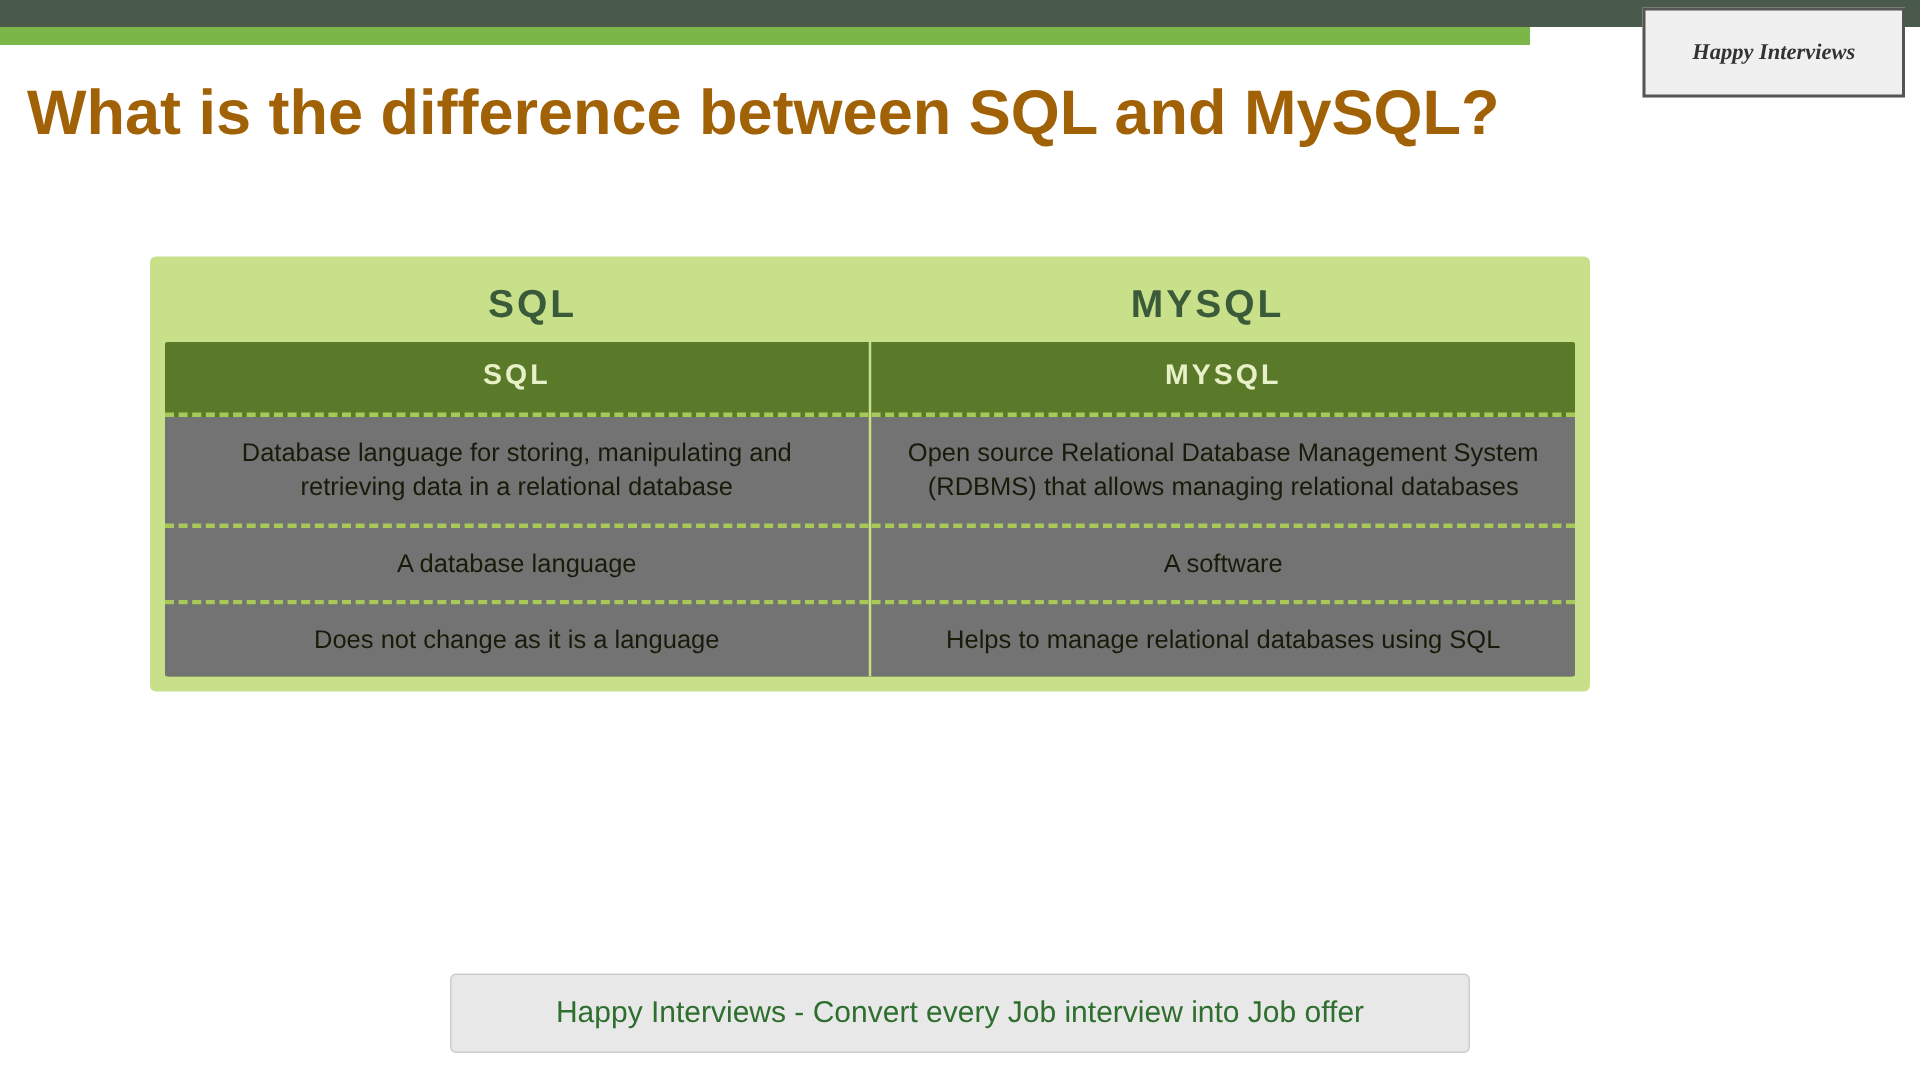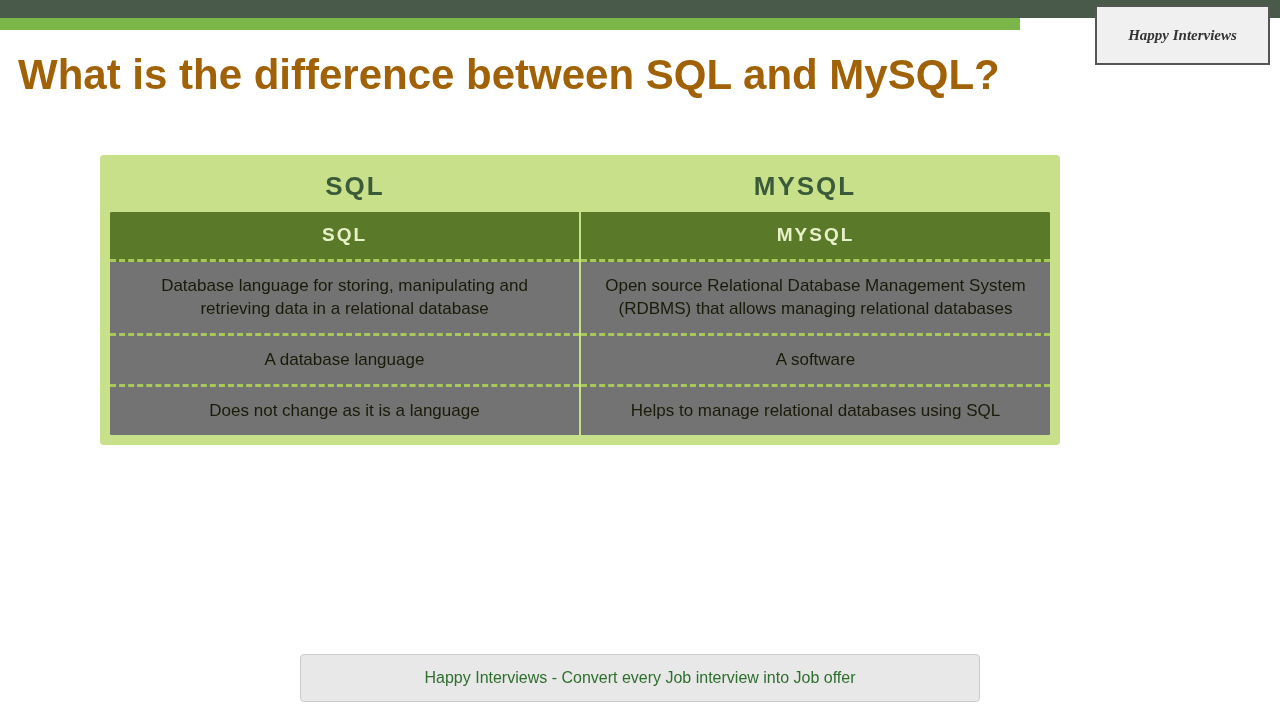--- a/index.html
+++ b/index.html
@@ -66,7 +66,7 @@
     
     .comparison-container {
       position: absolute;
-      top: 155px;
+      top: 171px;
       left: 100px;
       width: 960px;
       background: #c8e08a;

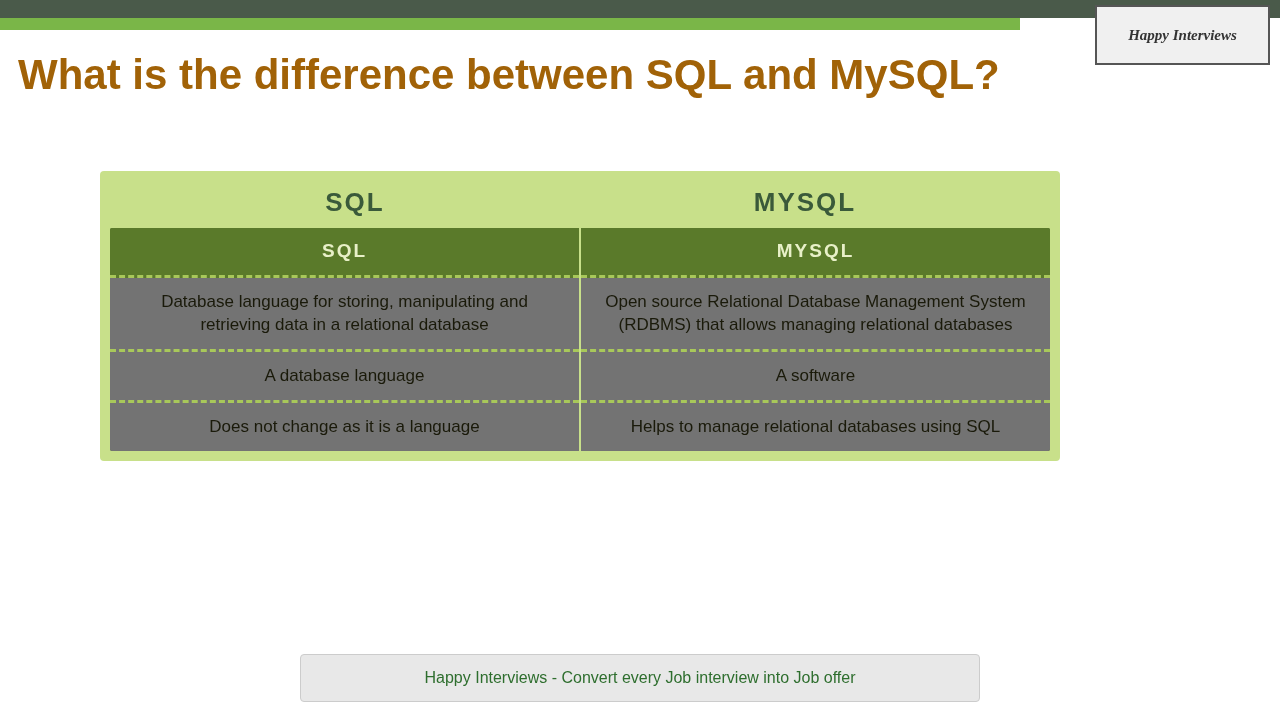--- a/index.html
+++ b/index.html
@@ -162,7 +162,7 @@
       border-radius: 4px;
       padding: 14px 20px;
       text-align: center;
-      font-size: 16px;
+      font-size: 20px;
       color: #2e6e2e;
       font-weight: 500;
     }

